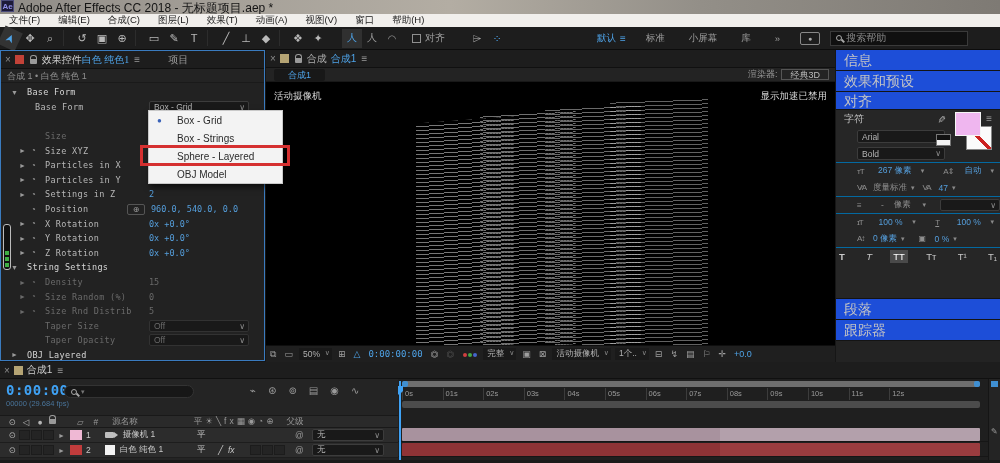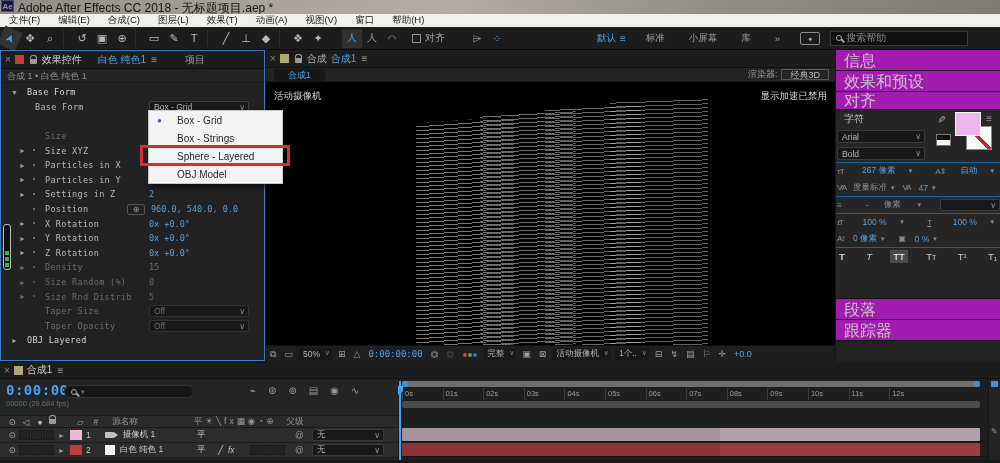--- a/index.html
+++ b/index.html
@@ -209,7 +209,7 @@
       <span class="chip" style="background:#c24238;"></span>
       <span class="lock"></span>
       <span class="title">效果控件</span>
-      <span class="layer" style="margin-left:16px;">白色 纯色1</span>
+      <span class="layer" style="margin-left:0;font-family:Liberation Serif, serif;">白色 纯色1</span>
       <span class="hamb">≡</span>
       <span class="proj">项目</span>
     </div>

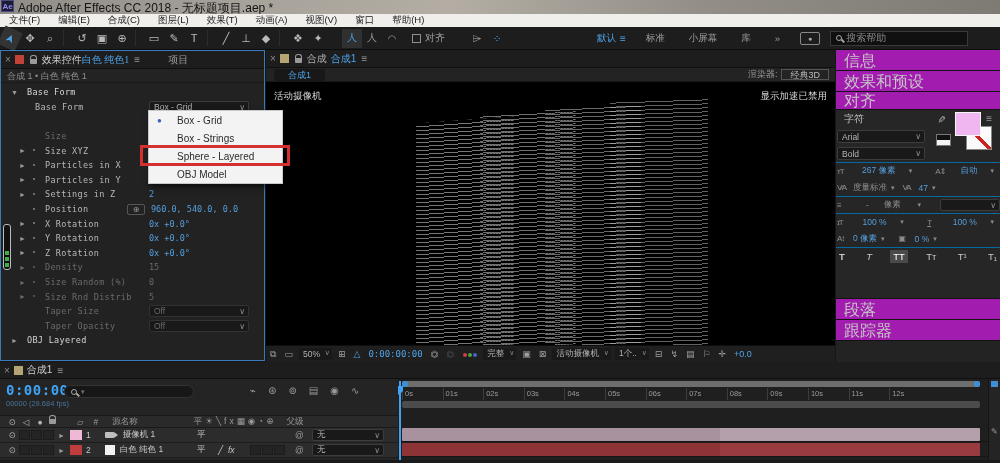--- a/index.html
+++ b/index.html
@@ -91,7 +91,7 @@
   .rgbdot{display:inline-block;width:4px;height:4px;border-radius:50%;margin:0 .5px;}
   
   .panel-right{position:absolute;left:836px;top:50px;width:164px;height:312px;background:#232323;}
-  .rsec{height:21px;line-height:21px;padding-left:8px;color:#c4c4c4;font-size:16px;background:#a21caf;border-bottom:1px solid #141414;}
+  .rsec{height:21px;line-height:21px;padding-left:8px;color:#c4c4c4;font-size:14px;background:#1d4ed8;border-bottom:1px solid #141414;}
   .charpanel{position:relative;height:189px;background:#262626;border-bottom:1px solid #141414;}
   .chead{height:18px;line-height:18px;padding-left:8px;color:#c4c4c4;display:flex;}
   .chead .hamb{margin-left:auto;margin-right:8px;}

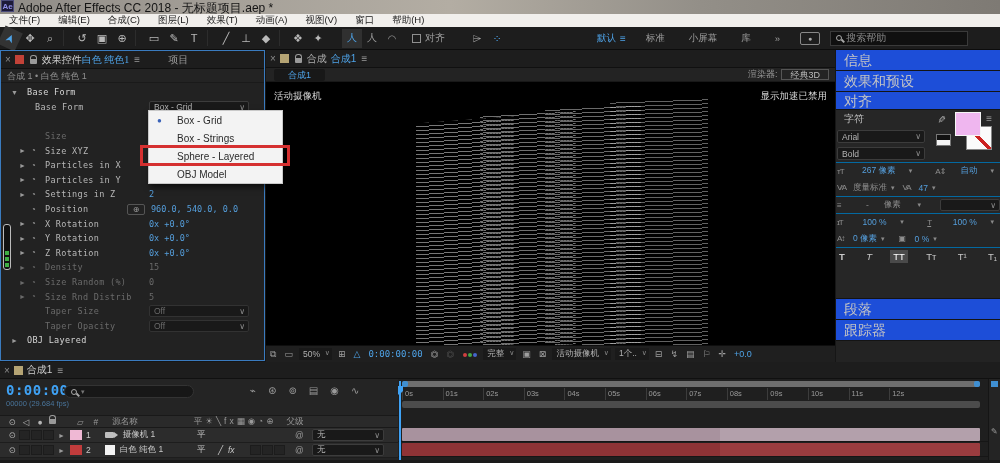--- a/index.html
+++ b/index.html
@@ -95,7 +95,7 @@
   .charpanel{position:relative;height:189px;background:#262626;border-bottom:1px solid #141414;}
   .chead{height:18px;line-height:18px;padding-left:8px;color:#c4c4c4;display:flex;}
   .chead .hamb{margin-left:auto;margin-right:8px;}
-  .crow{position:relative;height:17px;display:flex;align-items:center;padding-left:1px;font-size:8.5px;color:#9a9a9a;}
+  .crow{position:relative;height:17px;display:flex;align-items:center;padding-left:21px;font-size:8.5px;color:#9a9a9a;}
   .ci{width:16px;color:#8f8f8f;font-size:8px;letter-spacing:-1px;}
   .cval{color:#559fdd;margin-right:2px;}
   .cgray{color:#8a8a8a;margin-right:2px;}

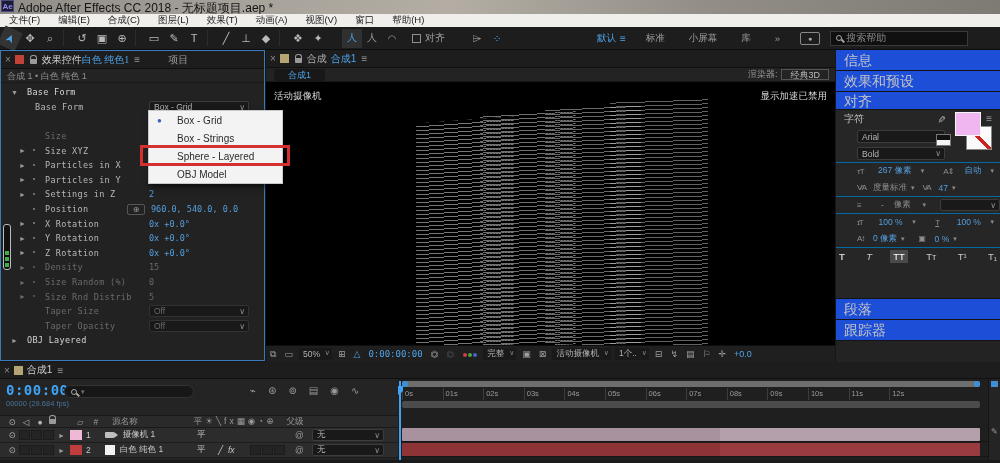--- a/index.html
+++ b/index.html
@@ -277,6 +277,10 @@
         <span class="lb">Z Rotation</span>
         <span class="val">0x +0.0°</span>
       </div>
+      <div class="r">
+        <span class="tw" style="left:10px;">▼</span>
+        <span class="lb g0">String Settings</span>
+      </div>
       <div class="r gray">
         <span class="tw">►</span>
         <span class="sw">◔</span>

